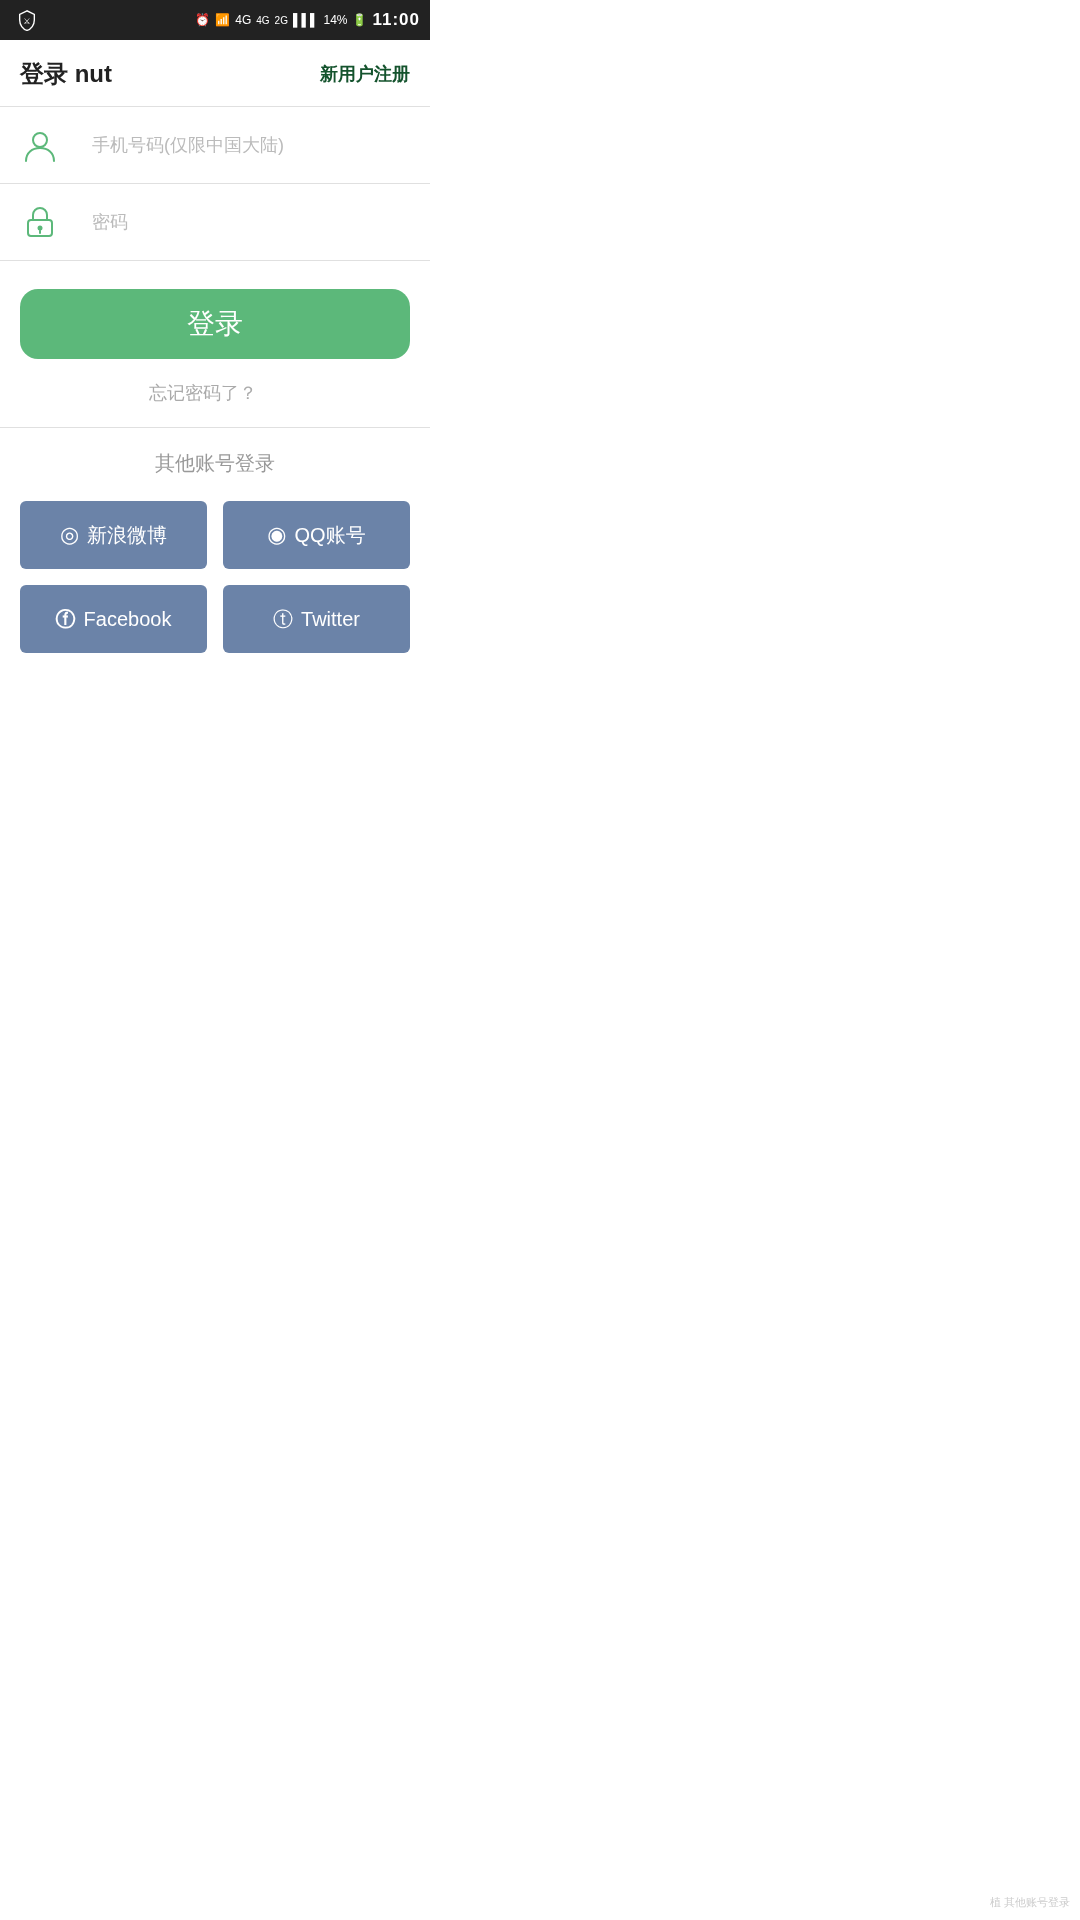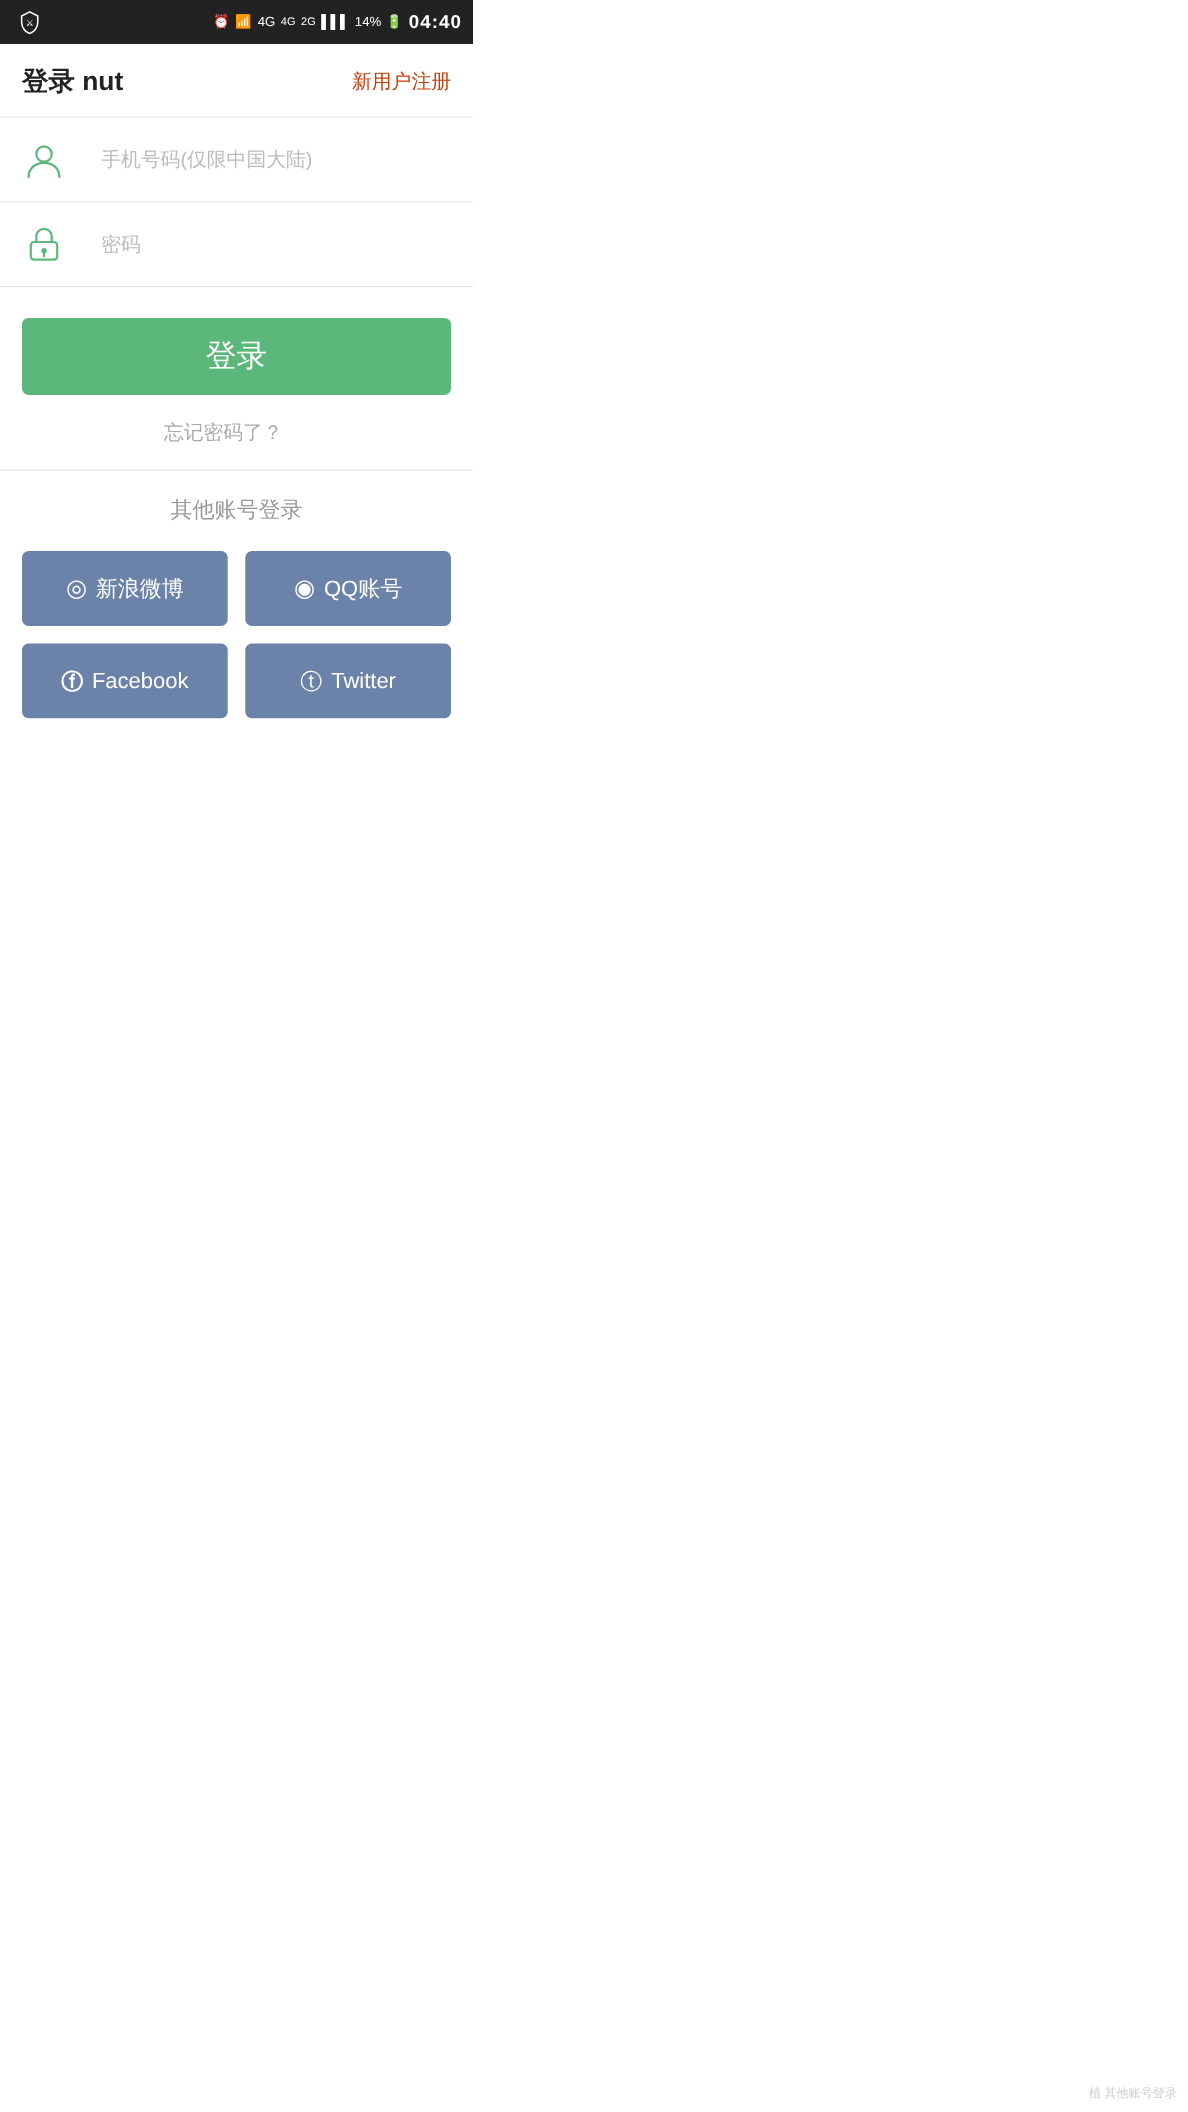--- a/index.html
+++ b/index.html
@@ -202,7 +202,7 @@
     <span>14%</span>
     <span>🔋</span>
 
-    <span class="time-text">04:40</span>
+    <span class="time-text">11:00</span>
   </div>
 </div>
 

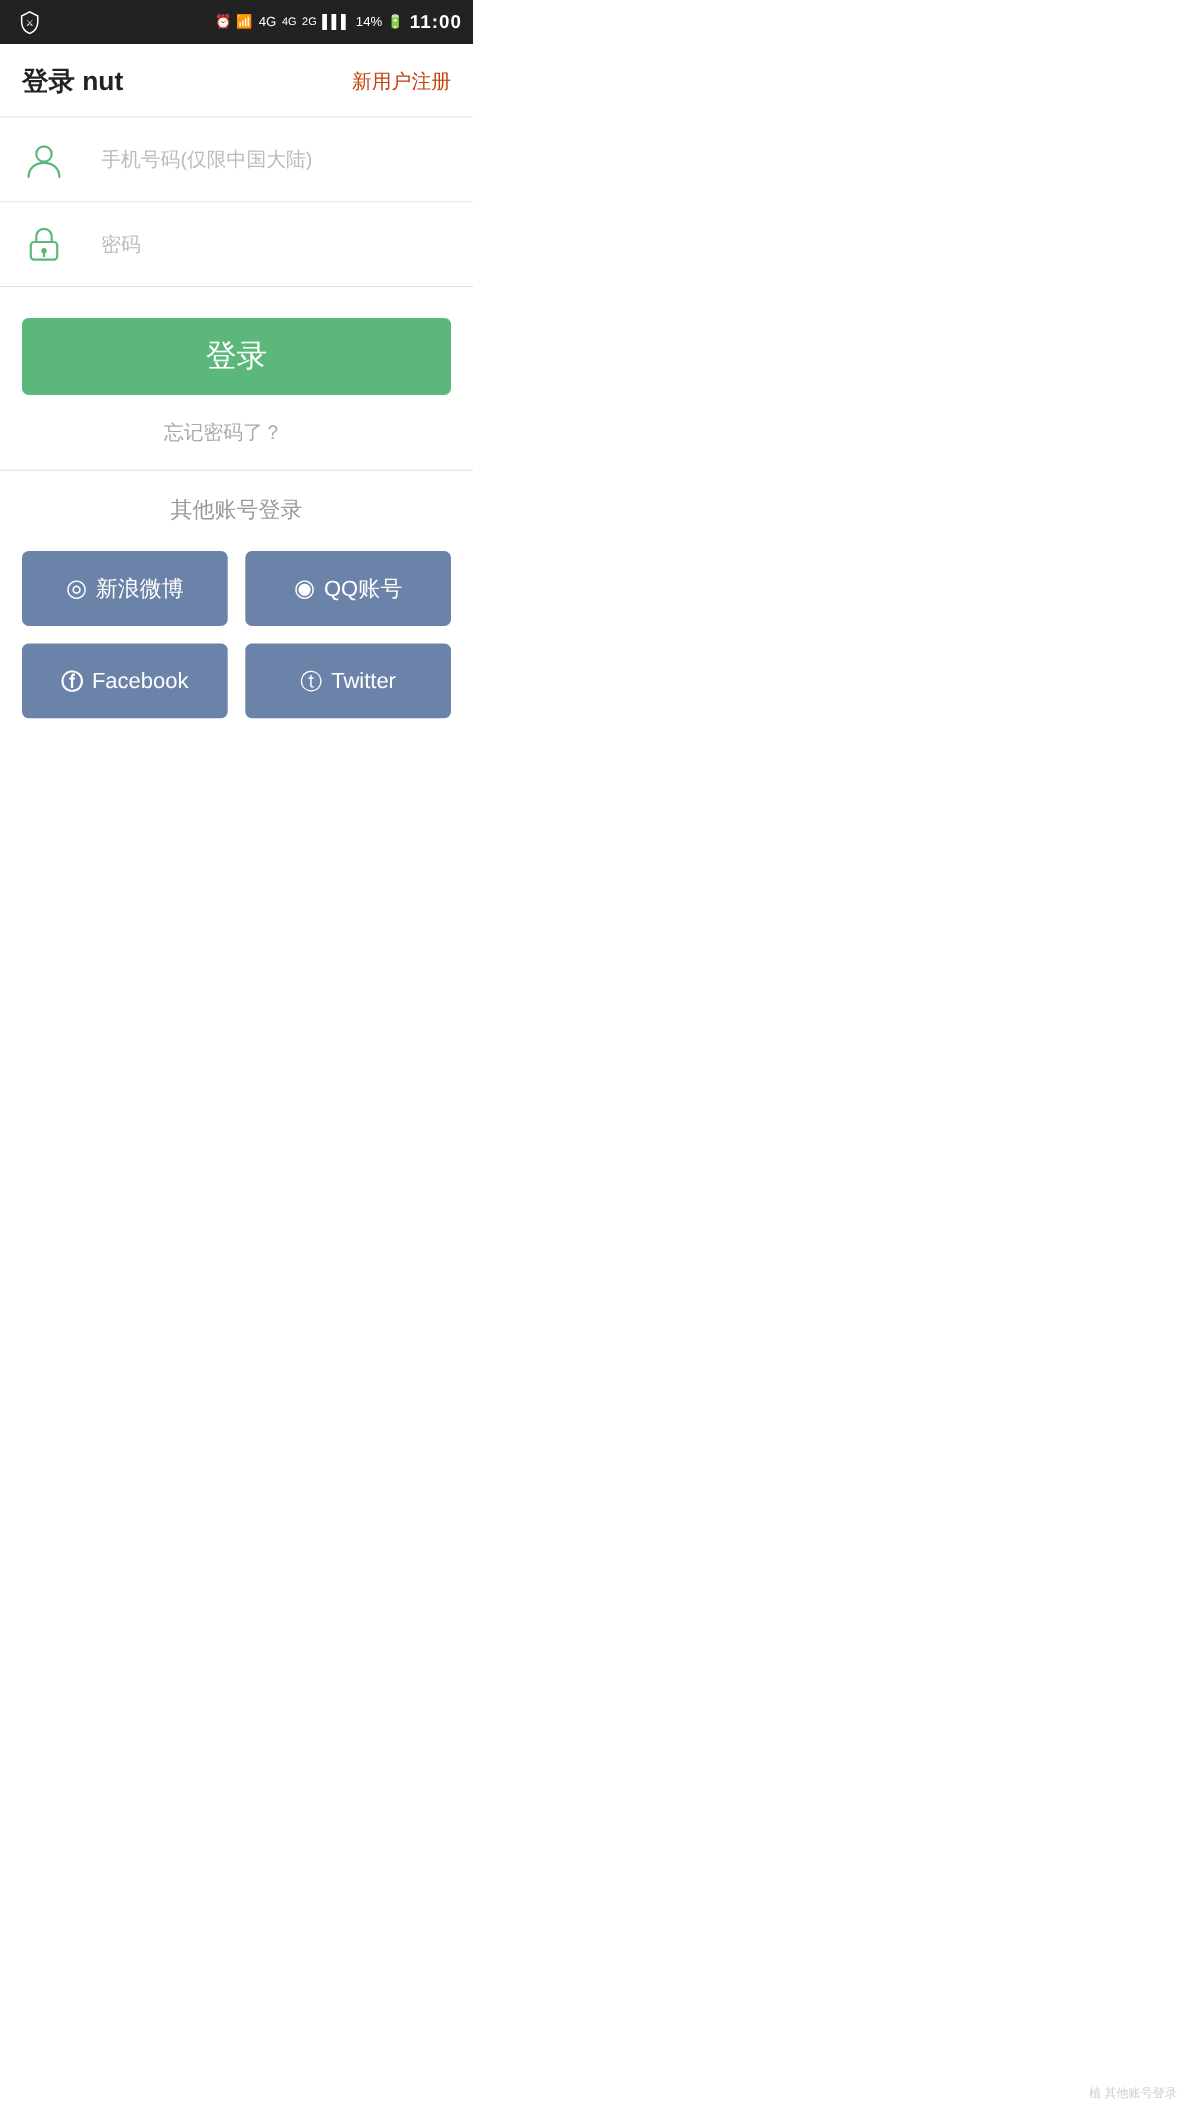--- a/index.html
+++ b/index.html
@@ -60,7 +60,8 @@
     }
     .header-register {
       font-size: 18px;
-      color: #c2410c;
+      color: #14532d;
+      font-weight: bold;
     }
 
     

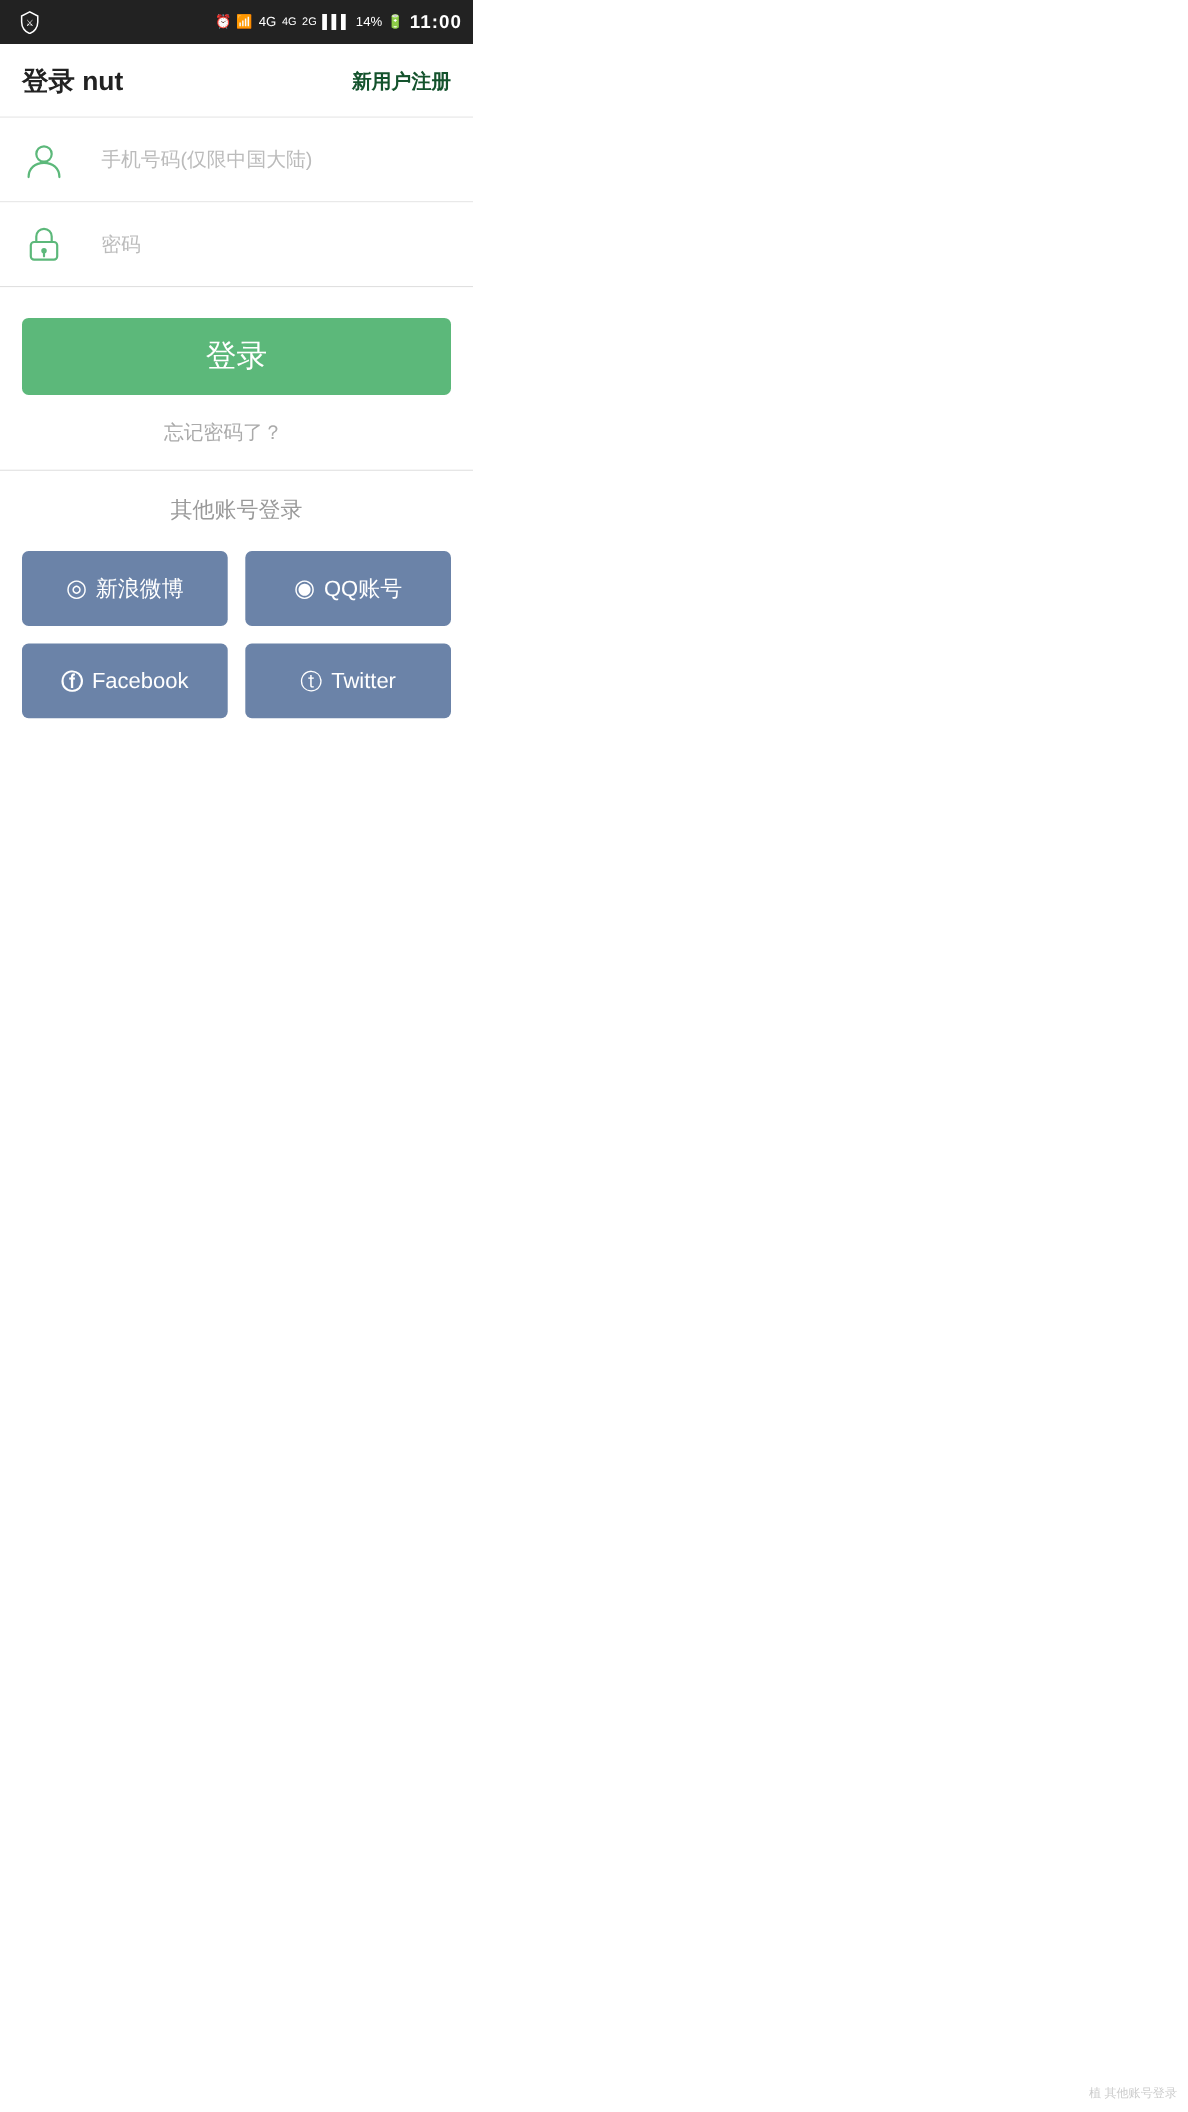--- a/index.html
+++ b/index.html
@@ -104,7 +104,7 @@
       margin: 28px 20px 0 20px;
       background: #5cb87a;
       border: none;
-      border-radius: 6px;
+      border-radius: 18px;
       height: 70px;
       width: calc(100% - 40px);
       display: flex;

